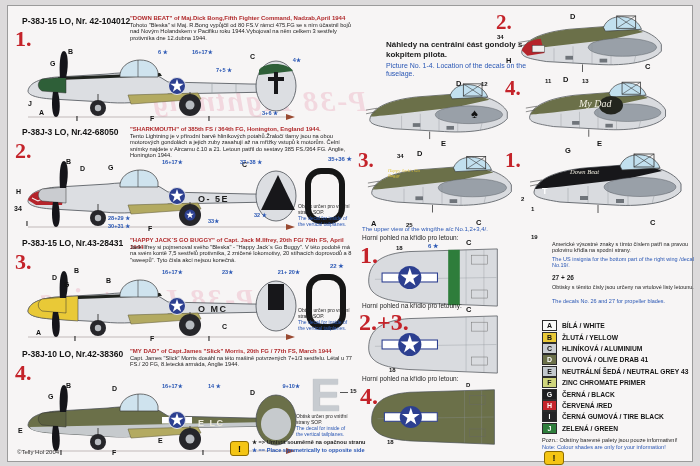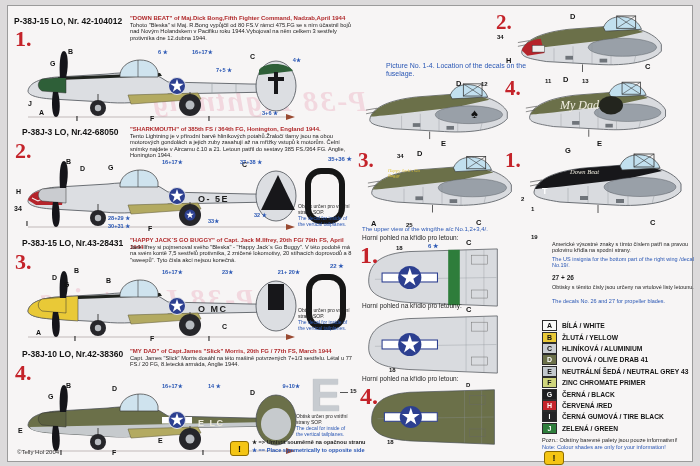--- a/index.html
+++ b/index.html
@@ -74,7 +74,7 @@
   <div class="wm" style="left:150px;top:84px">P-38 Lightning</div>
   <div class="wm" style="left:38px;top:282px">P-38 Lightning</div>
 
-  <div class="accode" style="left:14px;top:16px">P-38J-15 LO, Nr. 42-104012</div>
+  <div class="accode" style="left:22px;top:16px">P-38J-15 LO, Nr. 42-104012</div>
   <div class="acnum" style="left:15px;top:26px">1.</div>
   <div class="actitle" style="left:130px;top:15px">"DOWN BEAT" of Maj.Dick Bong,Fifth Fighter Command, Nadzab,April 1944</div>
   <div class="acdesc" style="left:130px;top:22px">Tohoto "Bleska" si Maj. R.Bong vypůjčil od 80 FS.V rámci 475.FG se s ním účastnil bojů nad Novým Holandskem v Pacifiku roku 1944.Vybojoval na něm celkem 3 sestřely protivníka dne 12.dubna 1944.</div>

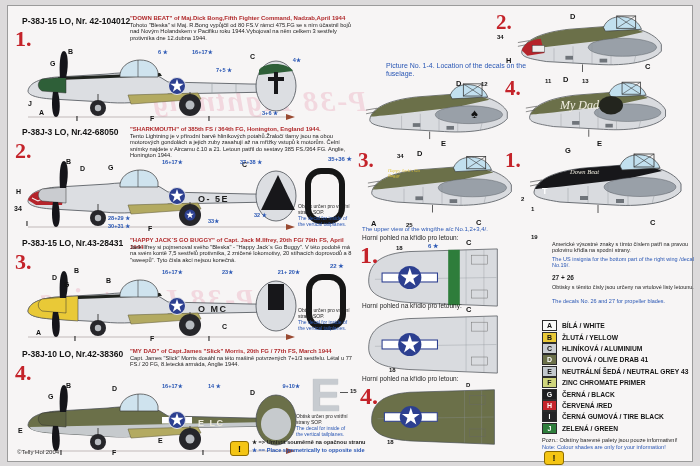--- a/index.html
+++ b/index.html
@@ -267,6 +267,7 @@
   <div class="txcz" style="left:252px;top:439px;font-size:5.6px;font-weight:bold">★ =&gt; Umístit souměrně na opačnou stranu</div>
   <div class="txen" style="left:252px;top:447px;font-size:5.6px;font-weight:bold">★ == Place symmetrically to opposite side</div>
 
+  <div class="txcz" style="left:386px;top:40px;width:150px;font-size:8px;font-weight:bold;line-height:9.5px">Náhledy na centrální část gondoly s kokpitem pilota.</div>
   <div class="txen" style="left:386px;top:62px;width:150px;font-size:7px;line-height:8px">Picture No. 1-4. Location of the decals on the fuselage.</div>
 
   <div class="gnum" style="left:496px;top:10px">2.</div>

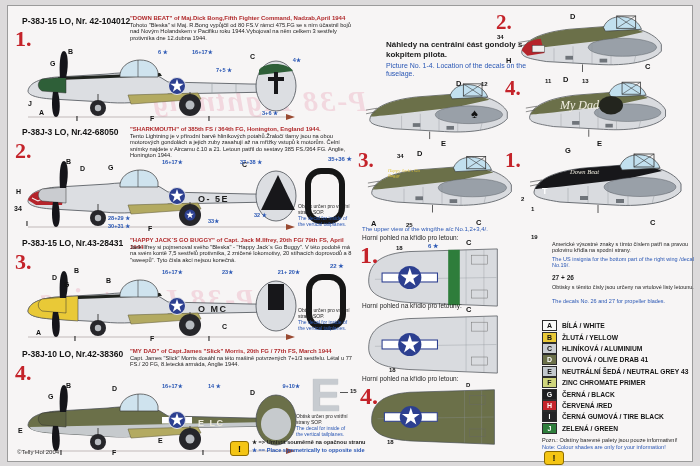--- a/index.html
+++ b/index.html
@@ -294,7 +294,7 @@
     <use href="#gpod"></use>
     <ellipse cx="94" cy="27" rx="13" ry="10" fill="#23251e"></ellipse>
   </svg>
-  <div class="na" style="left:560px;top:98px;font-size:12px">My Dad</div>
+  <div class="na" style="left:579px;top:98px;font-size:10px">My Dad</div>
   <div class="lblsm" style="left:545px;top:78px">11</div>
   <div class="lbl" style="left:563px;top:75px">D</div>
   <div class="lblsm" style="left:582px;top:78px">13</div>

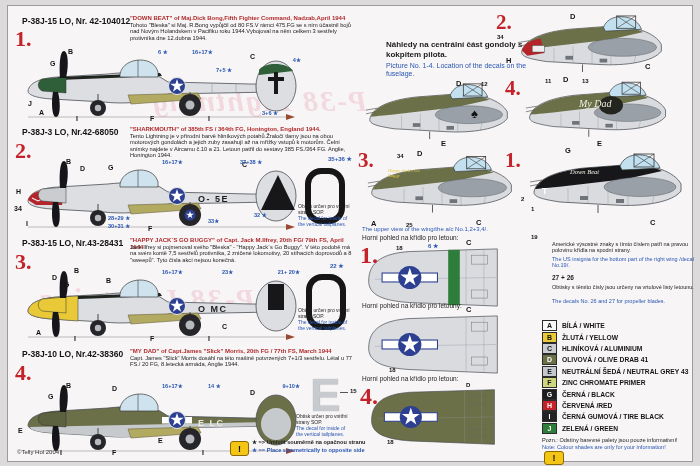--- a/index.html
+++ b/index.html
@@ -339,6 +339,7 @@
   <div class="lbl" style="left:466px;top:238px">C</div>
 
   <div class="txcz" style="left:362px;top:302px;font-size:6.5px">Horní pohled na křídlo pro letouny:</div>
+  <div class="wnum" style="left:359px;top:309px">2.+3.</div>
   <svg class="wing" style="left:366px;top:314px" width="134" height="61" viewBox="0 0 150 68">
     <use href="#wingtop"></use>
     <rect x="18" y="29" width="62" height="10" fill="#fff" stroke="#2c3f90" stroke-width="1.2"></rect>

